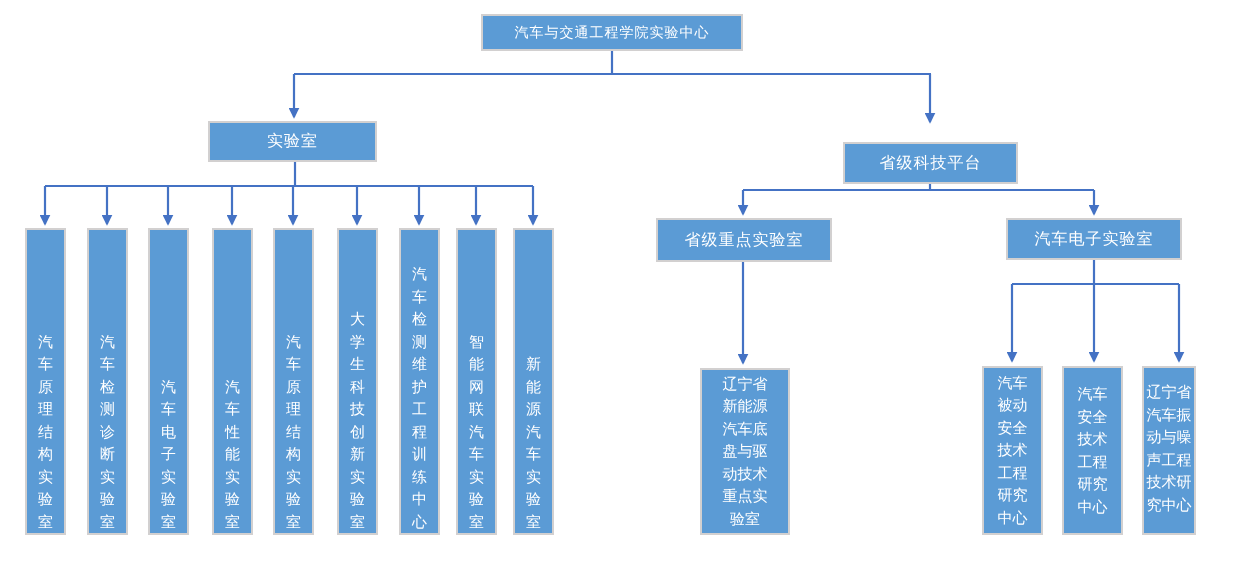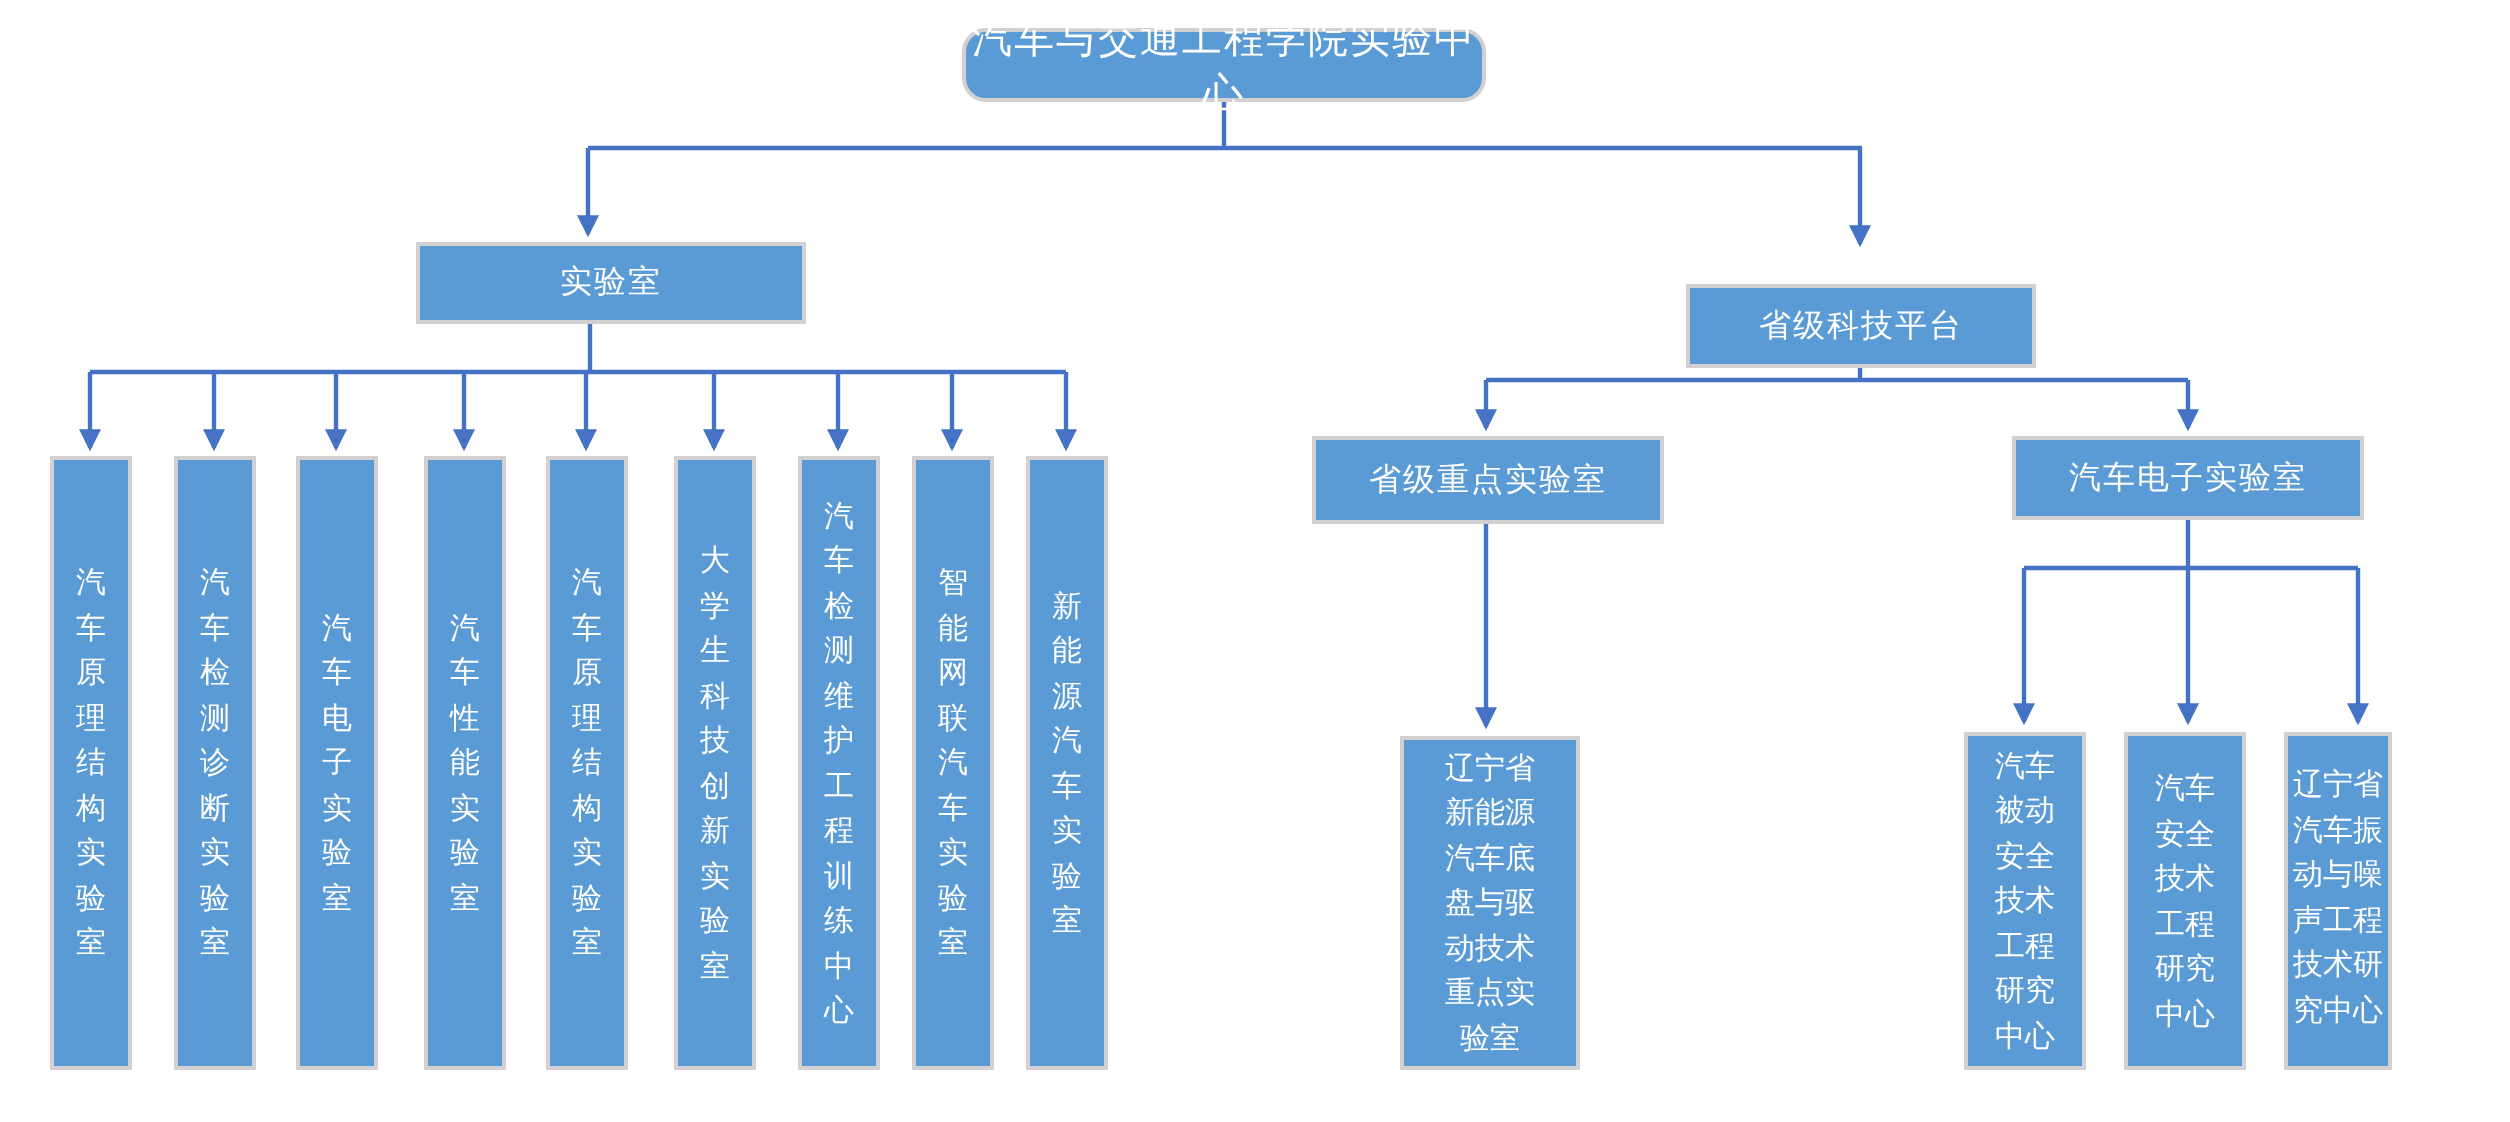--- a/index.html
+++ b/index.html
@@ -38,7 +38,7 @@
     justify-content: center;
     text-align: center;
   }
-  .node.h1 { font-size: 20px; letter-spacing: 1px; border-radius: 12px; }
+  .node.h1 { font-size: 14px; letter-spacing: 1px; }
   .node.h2 { font-size: 16px; letter-spacing: 1px; }
   .vcol { top: 228px; width: 41px; height: 307px; }
   .vcol .wrap, .blk .wrap {

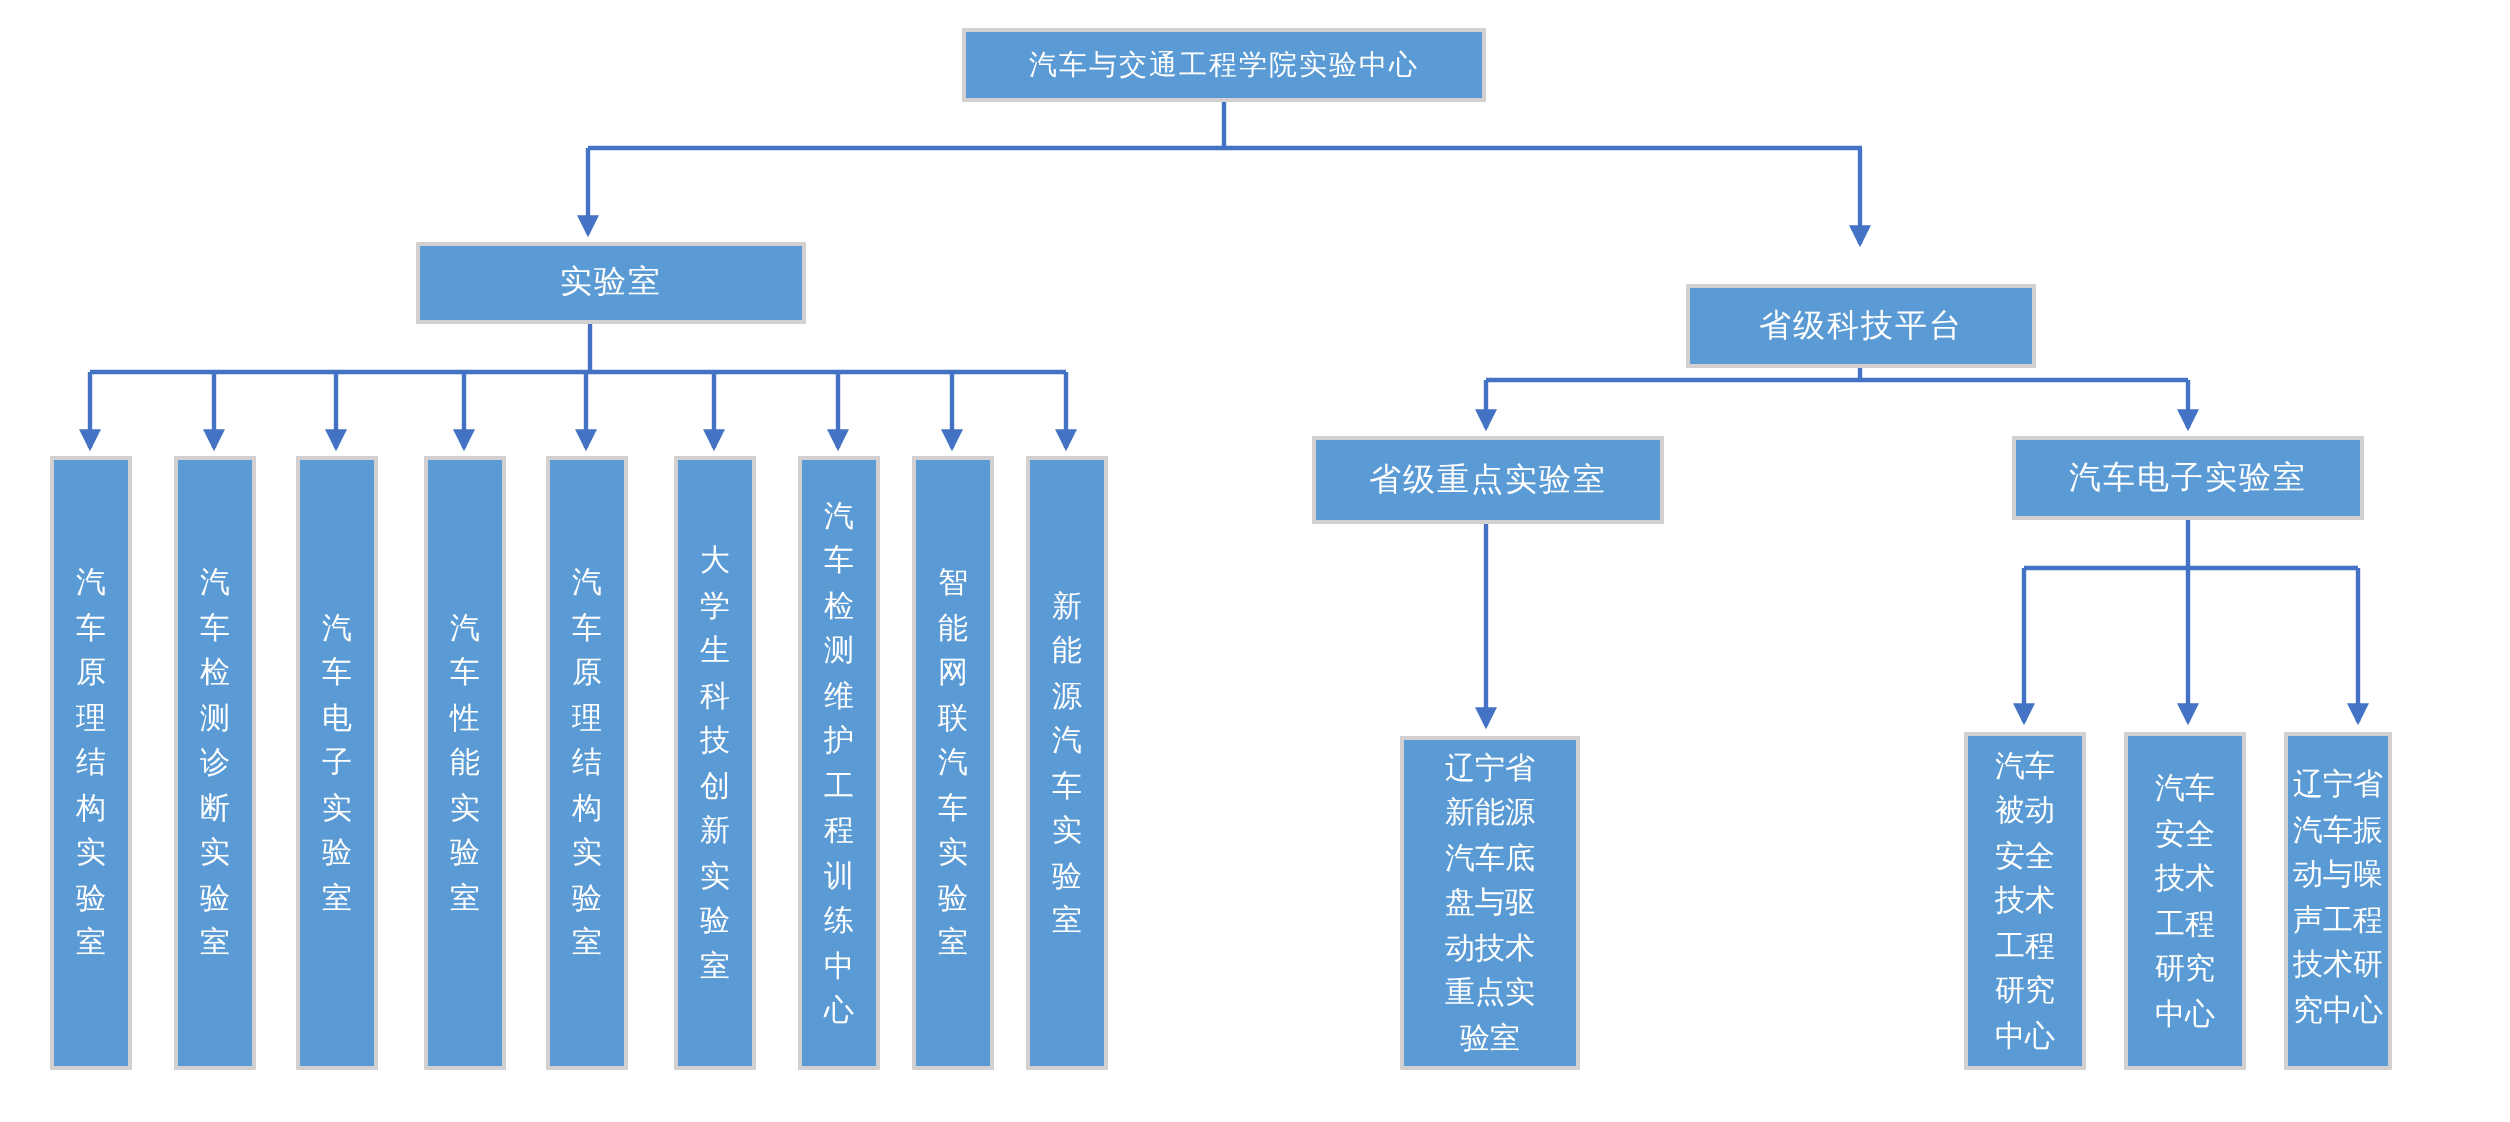--- a/index.html
+++ b/index.html
@@ -99,7 +99,7 @@
     <span>汽车与交通工程学院实验中心</span>
   </div>
 
-  <div class="node h2" style="left:208px; top:121px; width:195px; height:41px;">
+  <div class="node h2" style="left:208px; top:121px; width:169px; height:41px;">
     <span>实验室</span>
   </div>
   <div class="node h2" style="left:843px; top:126px; width:175px; height:42px;margin-top:16px;">

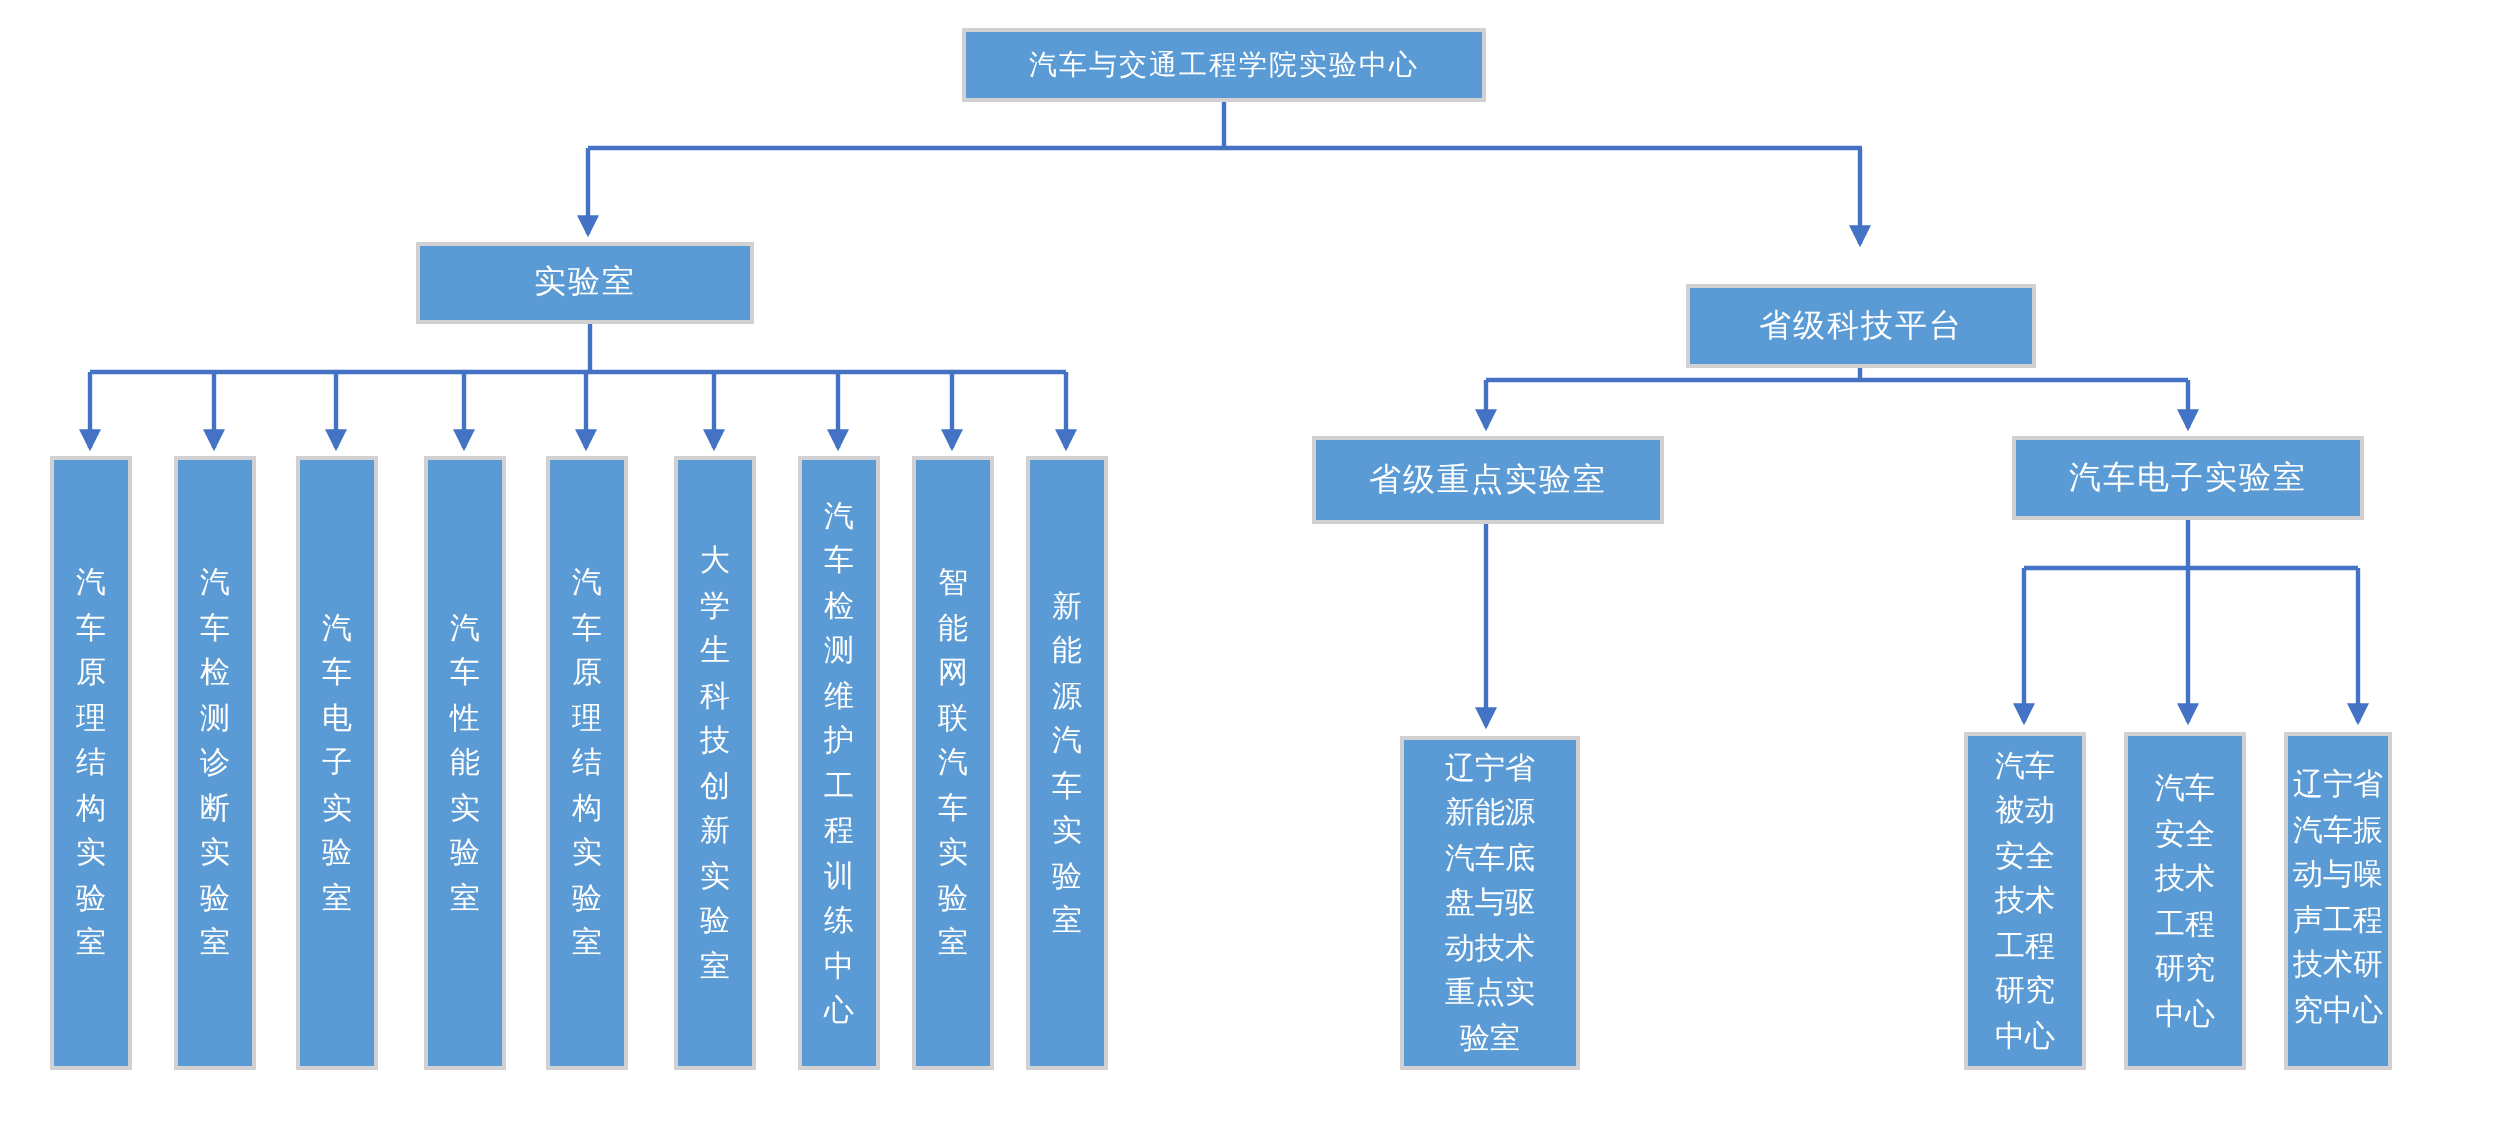--- a/index.html
+++ b/index.html
@@ -40,7 +40,7 @@
   }
   .node.h1 { font-size: 14px; letter-spacing: 1px; }
   .node.h2 { font-size: 16px; letter-spacing: 1px; }
-  .vcol { top: 228px; width: 41px; height: 307px; }
+  .vcol { top: 228px; width: 41px; height: 307px; align-items: flex-end; }
   .vcol .wrap, .blk .wrap {
     display: block;
     word-break: break-all;

